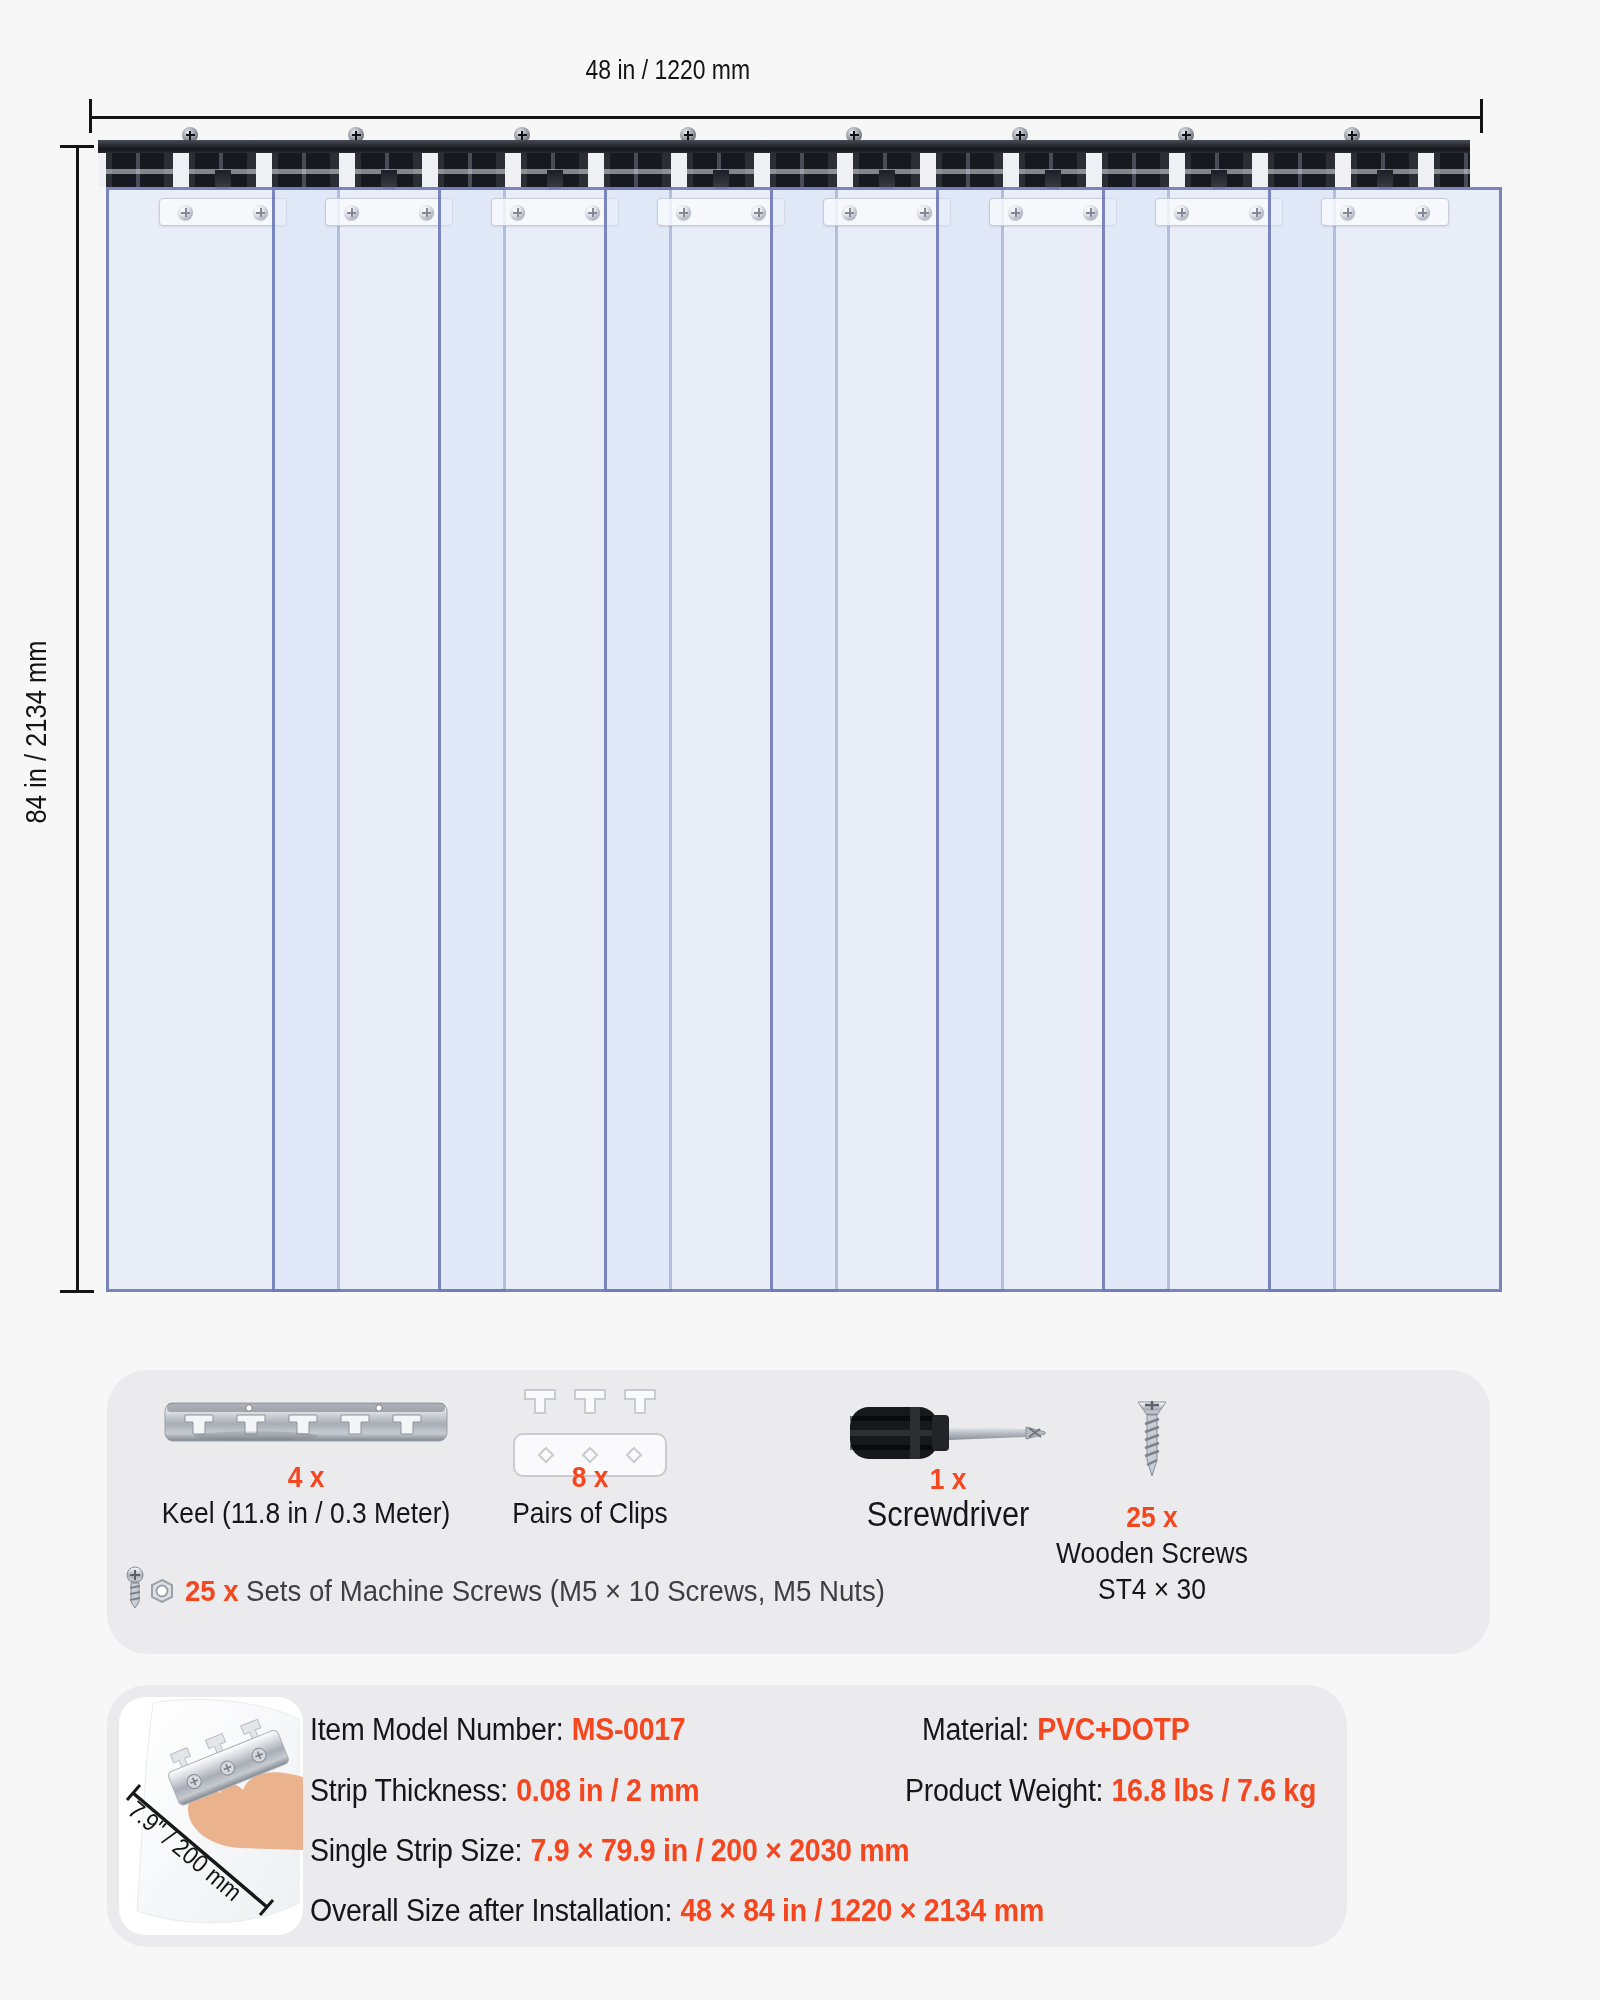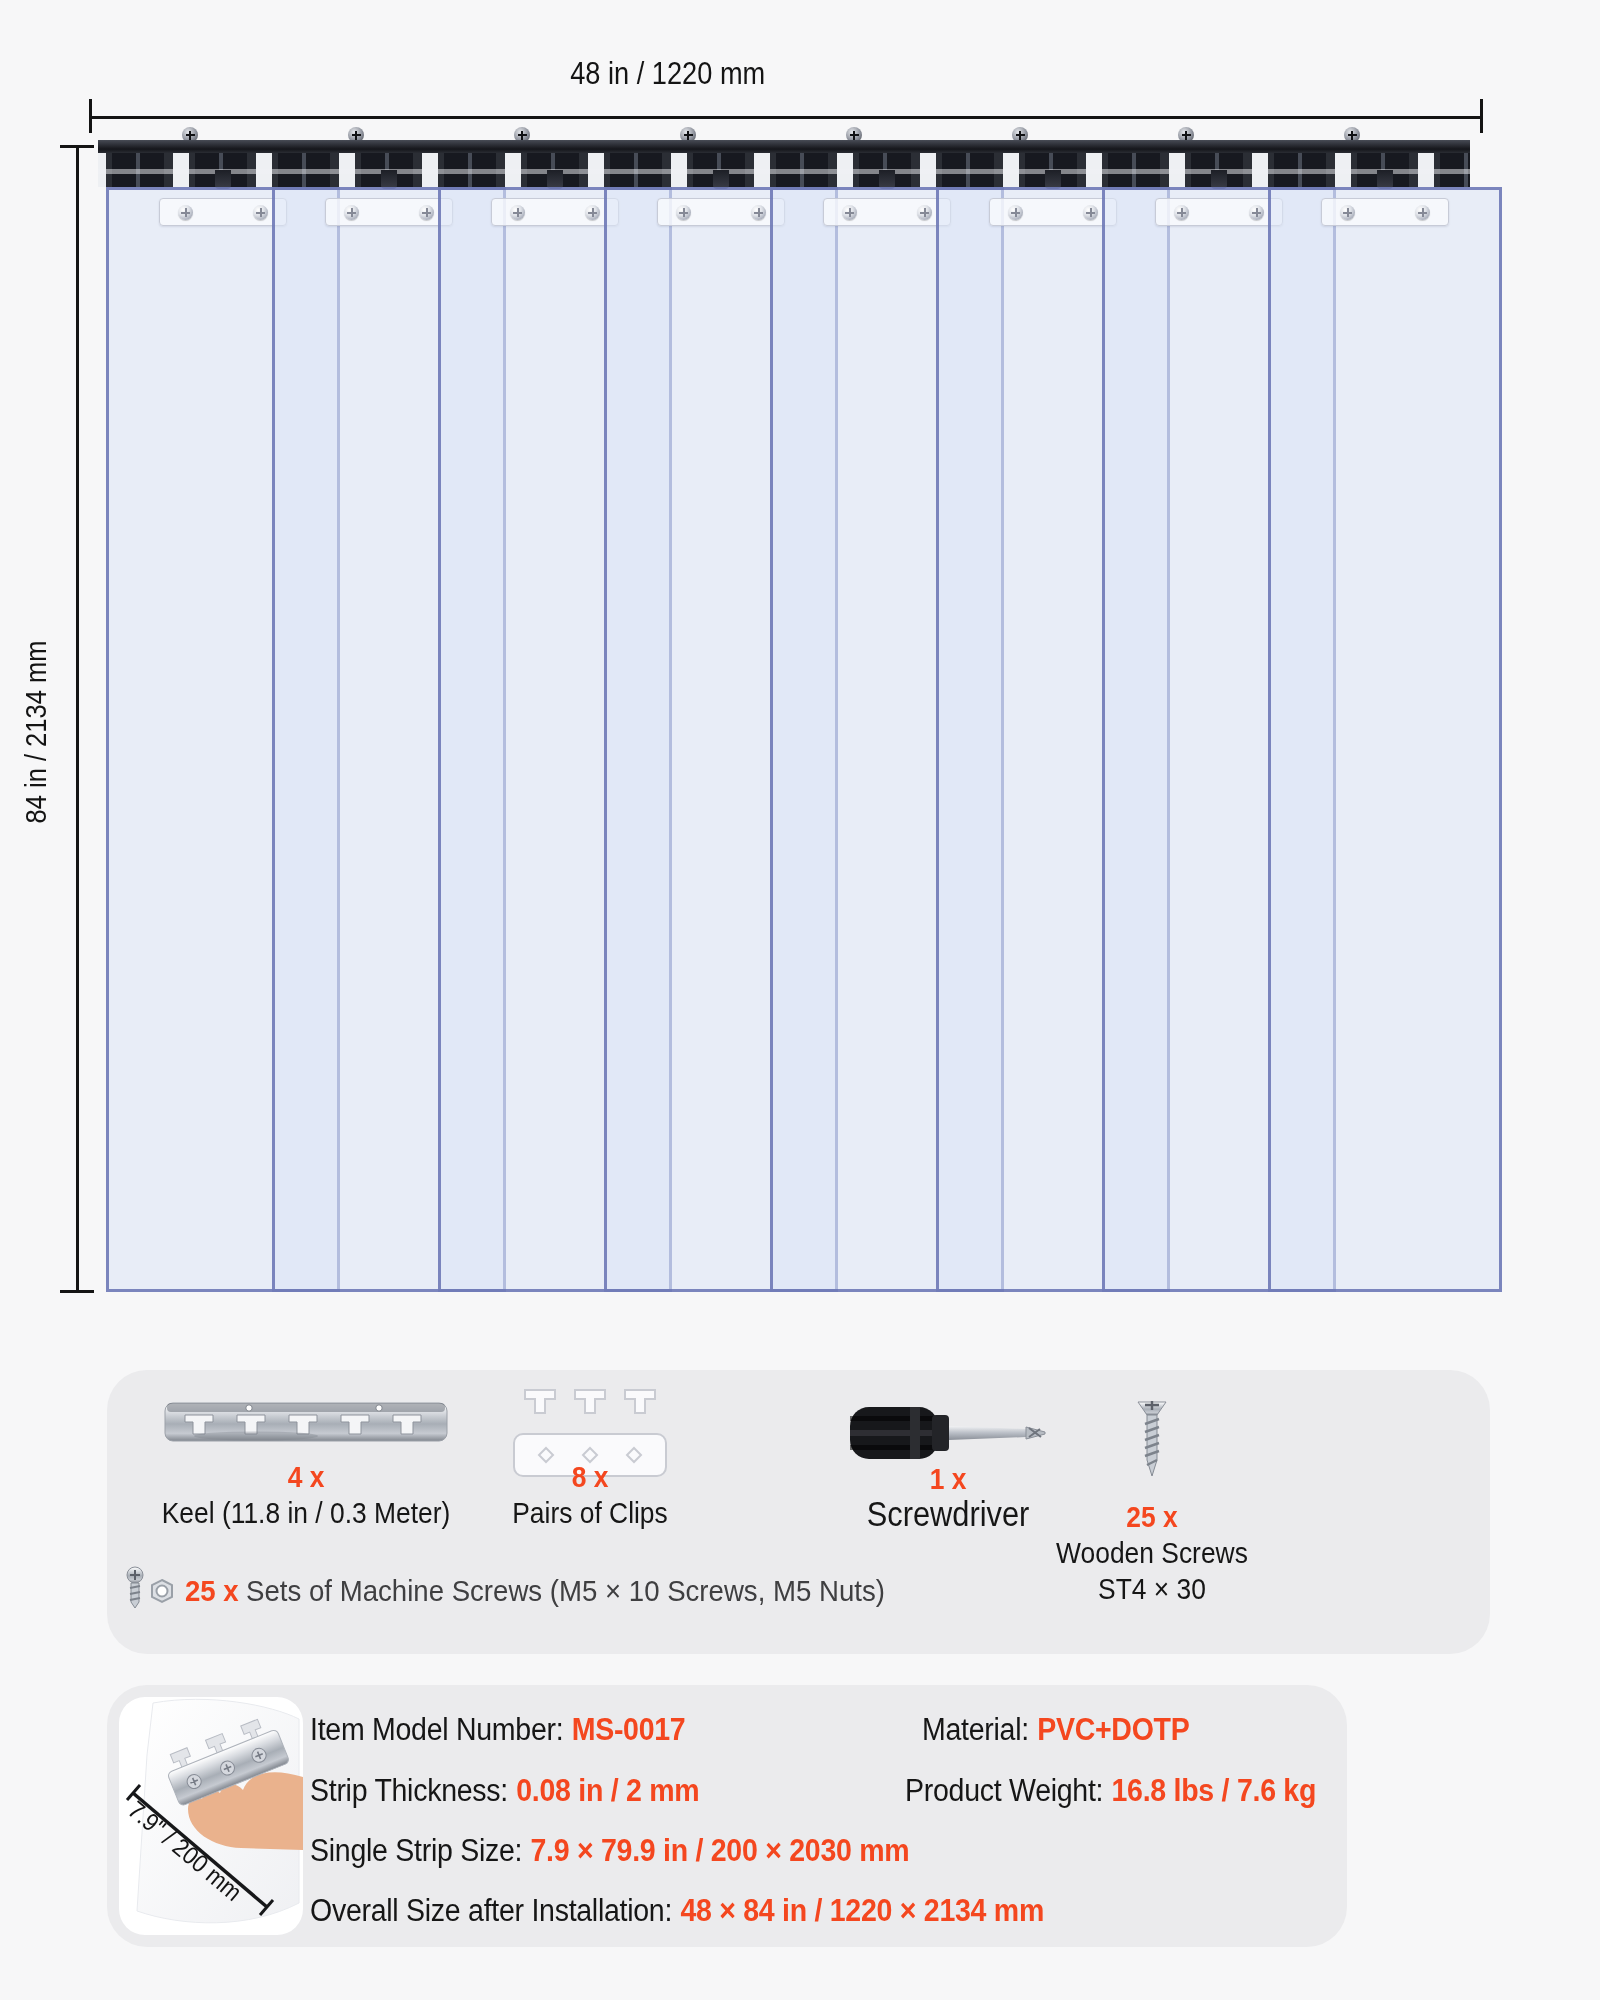--- a/index.html
+++ b/index.html
@@ -16,7 +16,7 @@
   
   .dim-top-label {
     position:absolute; left:90px; top:55px; width:1155px;
-    text-align:center; font-size:32px; color:#141414; white-space:nowrap;
+    text-align:center; font-size:27px; color:#141414; white-space:nowrap;
   }
   .dim-top-label span { display:inline-block; transform:scaleX(.85); }
   .dim-top-line { position:absolute; left:90px; top:116px; width:1393px; height:3px; background:#141414; }

